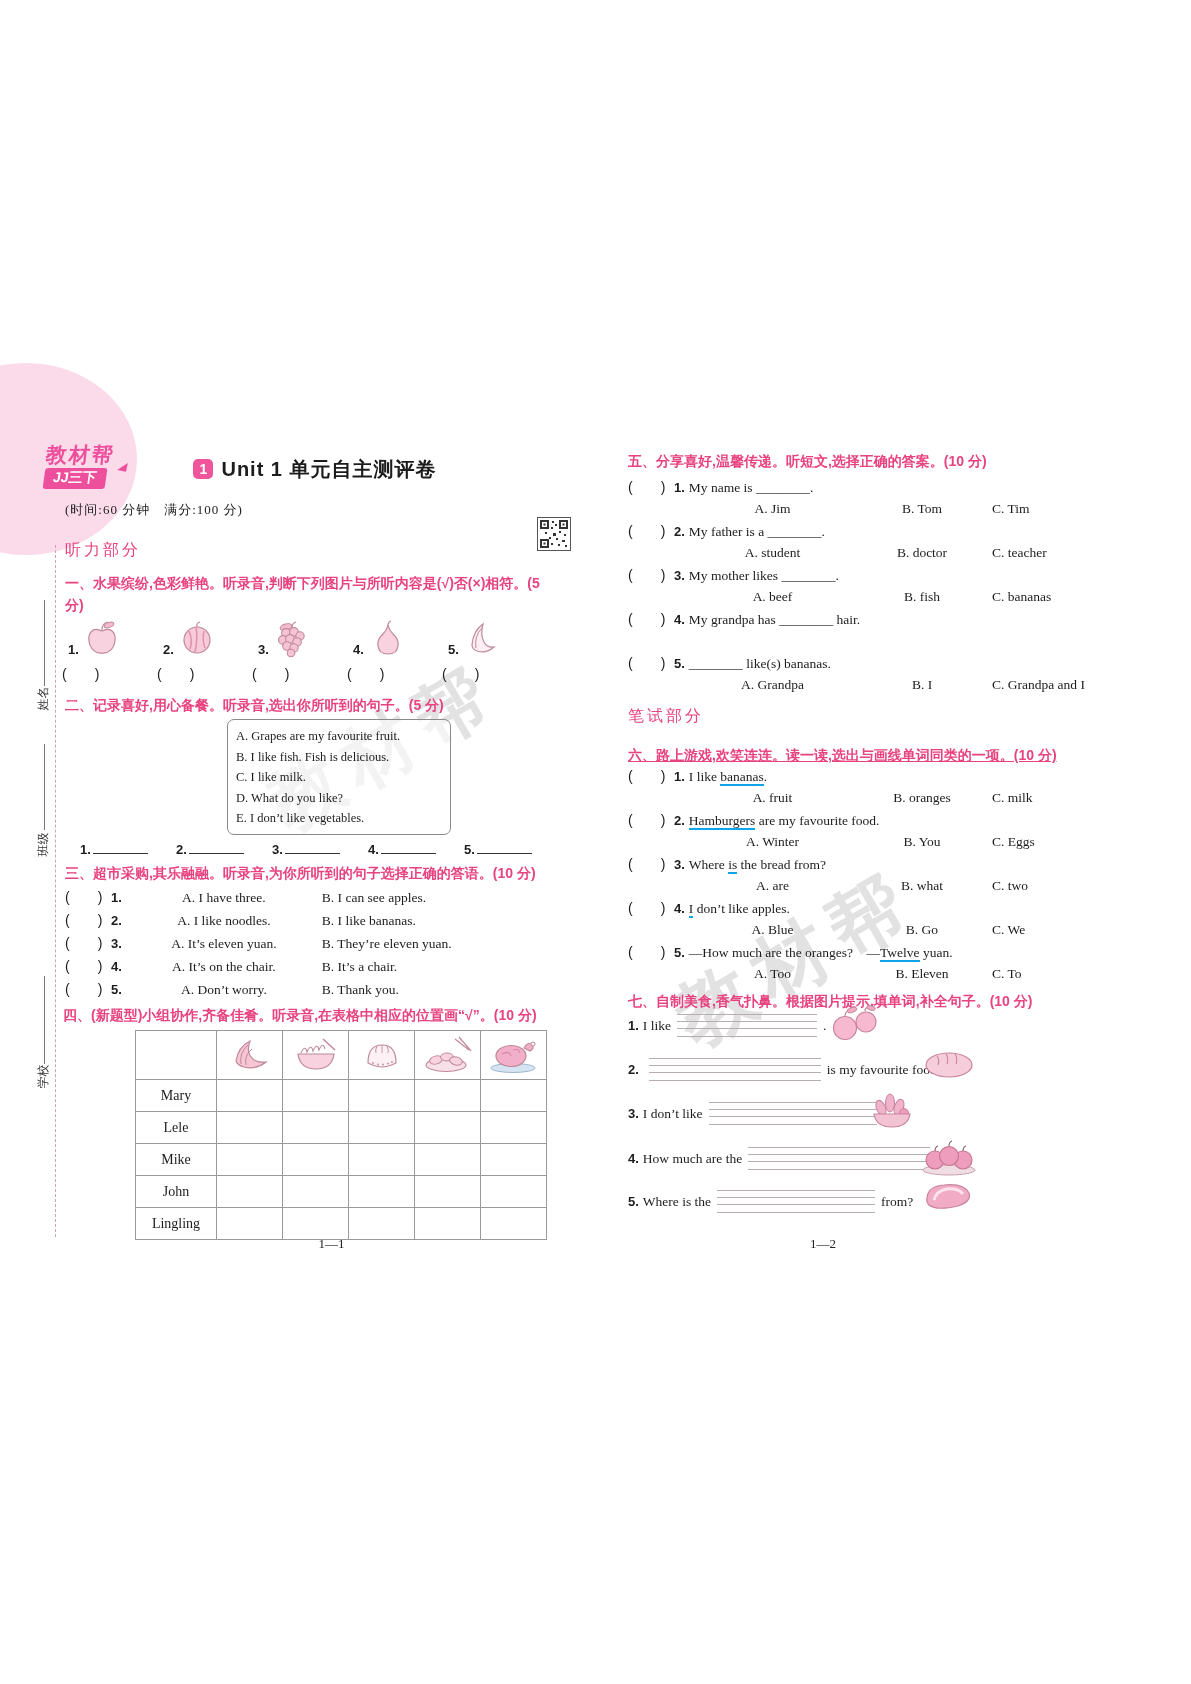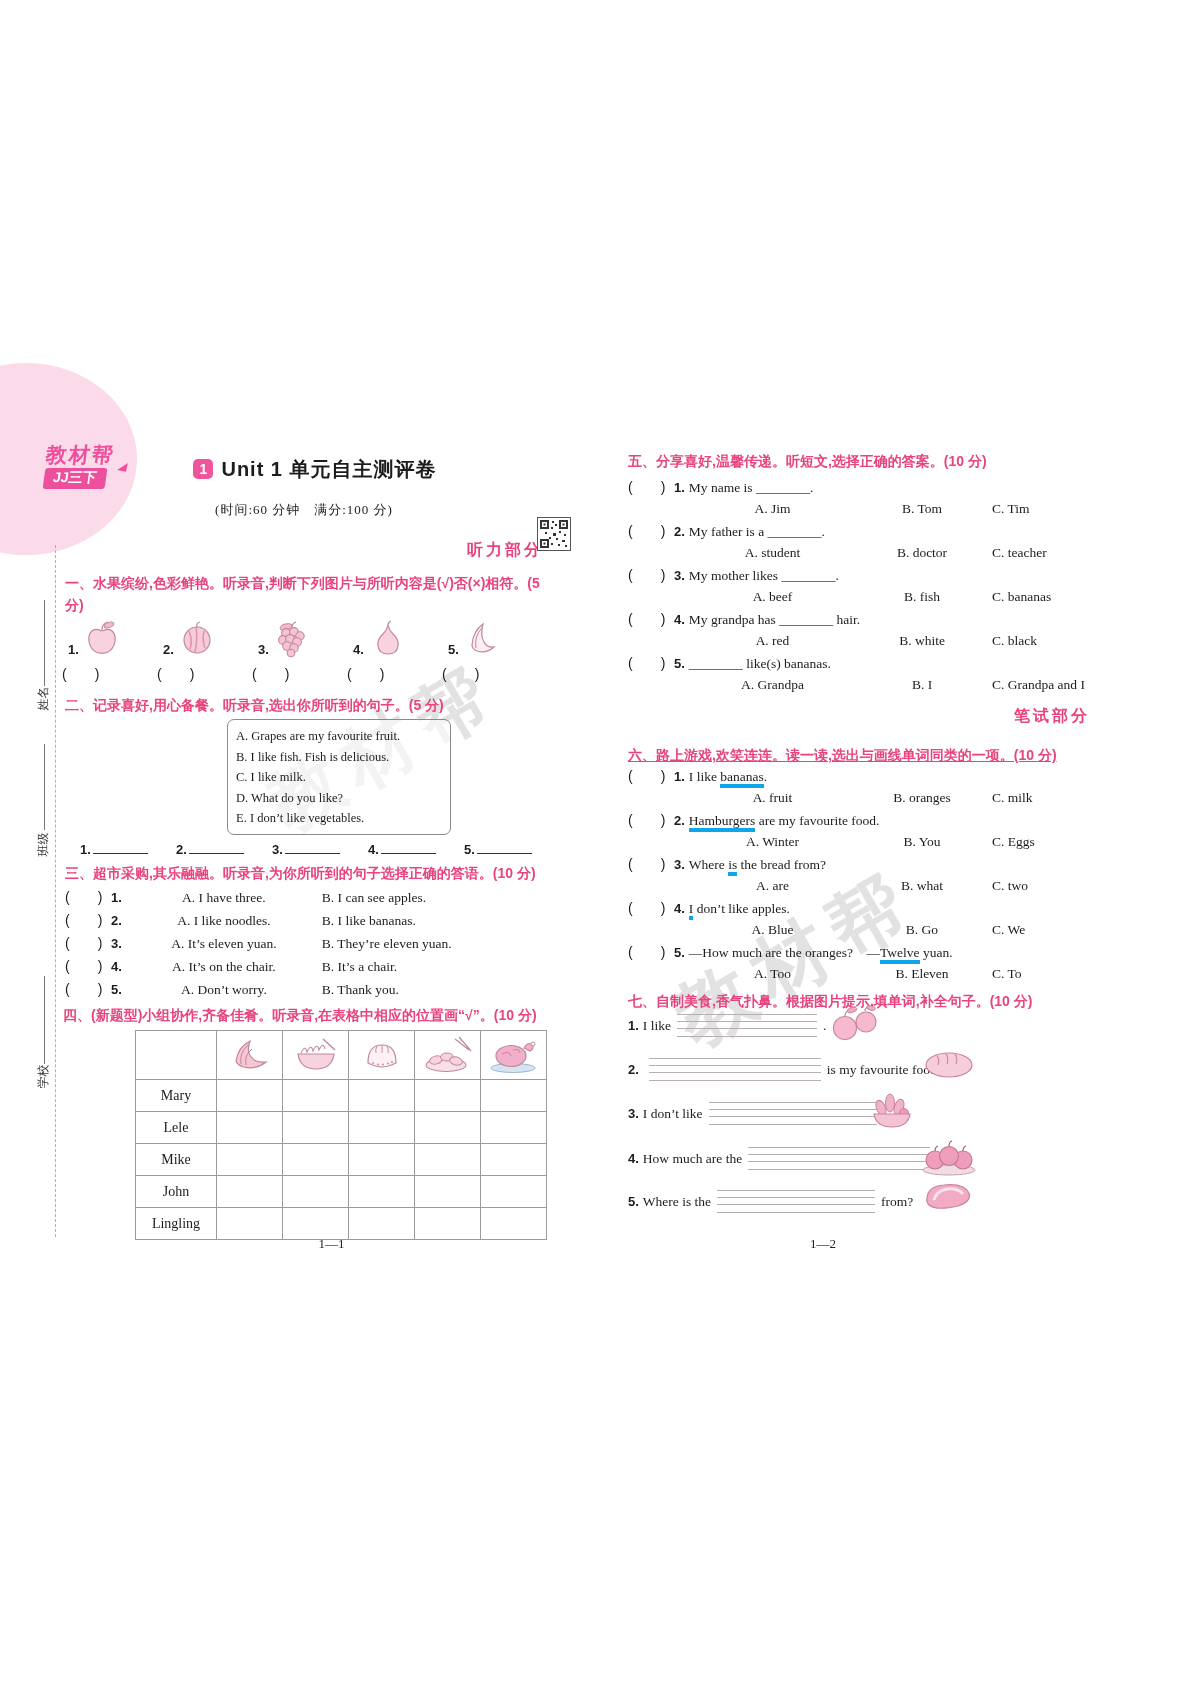--- a/index.html
+++ b/index.html
@@ -22,7 +22,7 @@
   .title-row{position:absolute;left:76px;top:456px;width:478px;text-align:center;white-space:nowrap;}
   .badge1{display:inline-block;width:20px;height:20px;background:#f0549b;color:#fff;border-radius:5px;font-weight:bold;font-size:14px;line-height:20px;vertical-align:2px;margin-right:8px;text-align:center;}
   .title-text{font-size:20px;font-weight:bold;letter-spacing:1px;}
-  .meta{position:absolute;left:65px;top:501px;width:478px;text-align:center;font-family:"Liberation Serif",serif;font-size:13px;color:#222;letter-spacing:1px;}
+  .meta{position:absolute;left:65px;top:501px;width:478px;text-align:left;font-family:"Liberation Serif",serif;font-size:13px;color:#222;letter-spacing:1px;}
   .part-title{position:absolute;font-size:16px;font-weight:bold;color:#e8437f;letter-spacing:3px;text-align:right;}
   .hd{position:absolute;font-weight:bold;color:#e8437f;font-size:14px;line-height:22px;}
   .qr{position:absolute;left:537px;top:517px;}

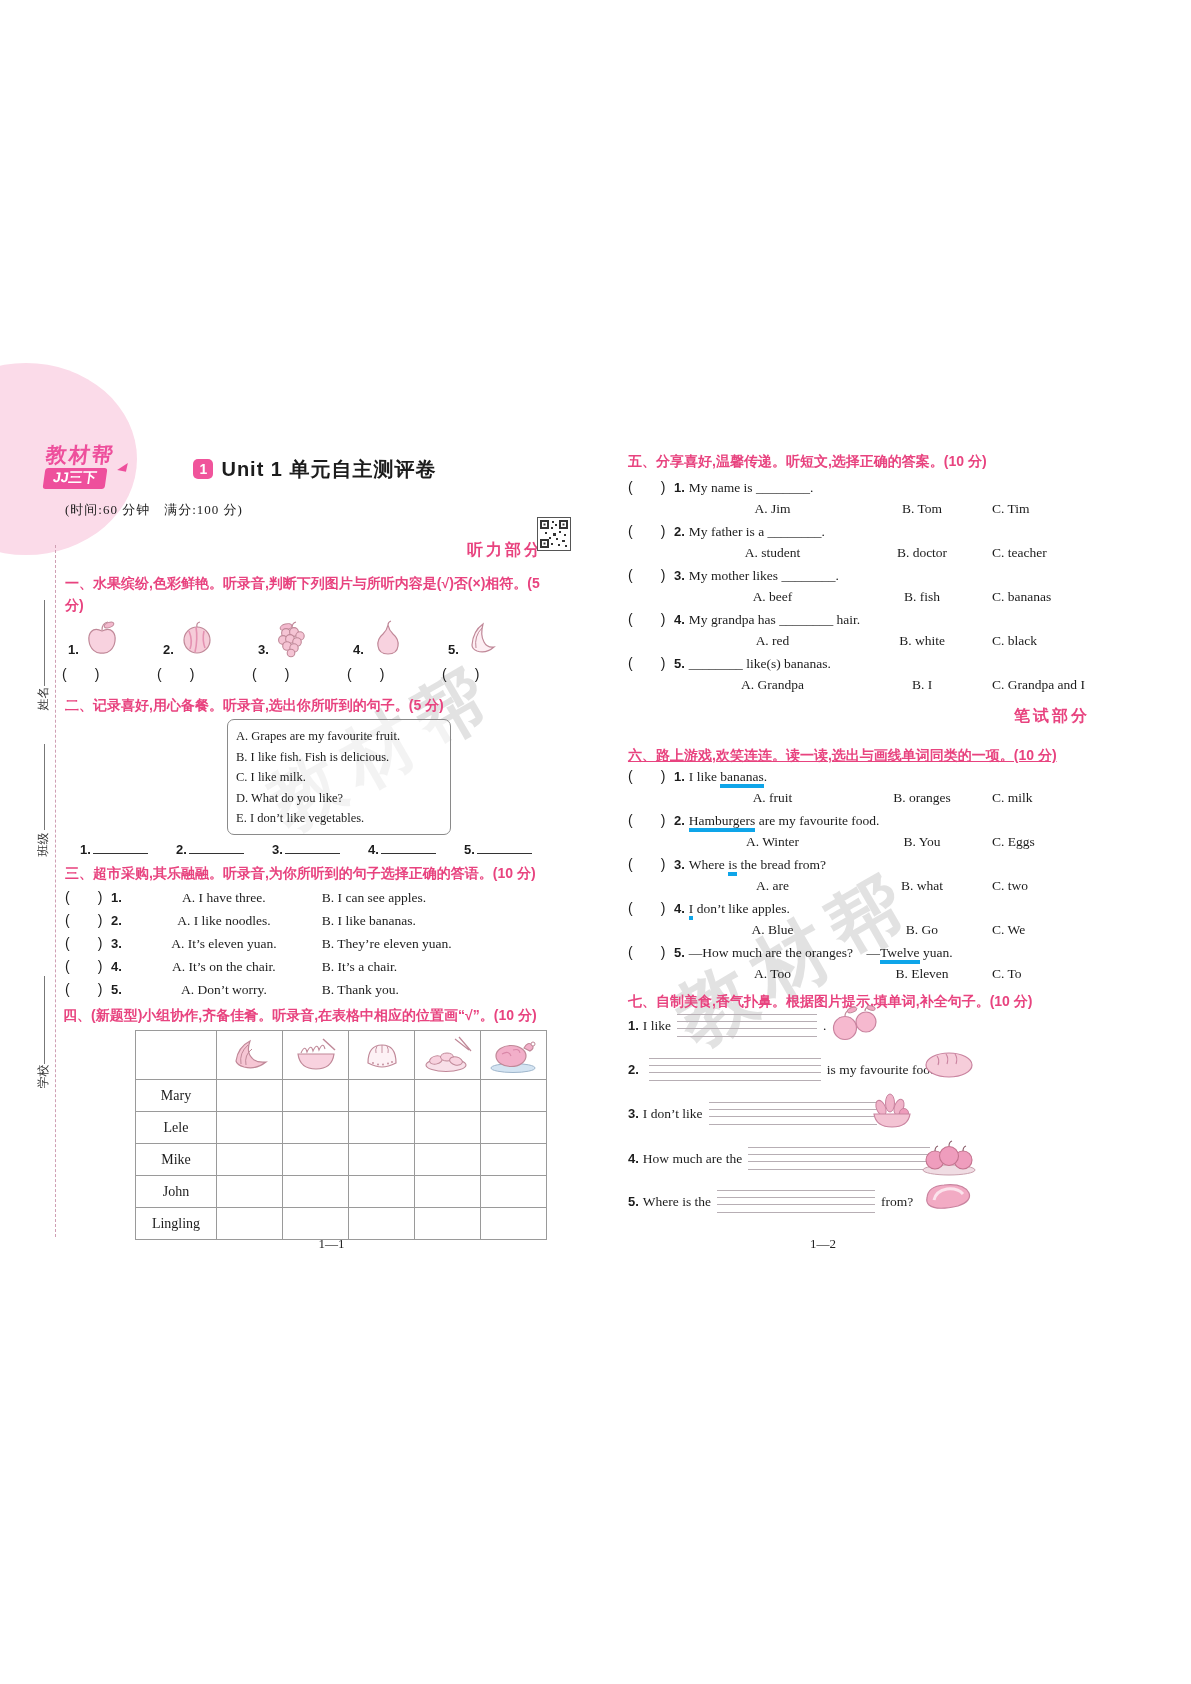--- a/index.html
+++ b/index.html
@@ -23,7 +23,7 @@
   .badge1{display:inline-block;width:20px;height:20px;background:#f0549b;color:#fff;border-radius:5px;font-weight:bold;font-size:14px;line-height:20px;vertical-align:2px;margin-right:8px;text-align:center;}
   .title-text{font-size:20px;font-weight:bold;letter-spacing:1px;}
   .meta{position:absolute;left:65px;top:501px;width:478px;text-align:left;font-family:"Liberation Serif",serif;font-size:13px;color:#222;letter-spacing:1px;}
-  .part-title{position:absolute;font-size:16px;font-weight:bold;color:#e8437f;letter-spacing:3px;text-align:right;}
+  .part-title{position:absolute;font-size:16px;font-weight:normal;color:#e8437f;letter-spacing:3px;text-align:left;}
   .hd{position:absolute;font-weight:bold;color:#e8437f;font-size:14px;line-height:22px;}
   .qr{position:absolute;left:537px;top:517px;}
   

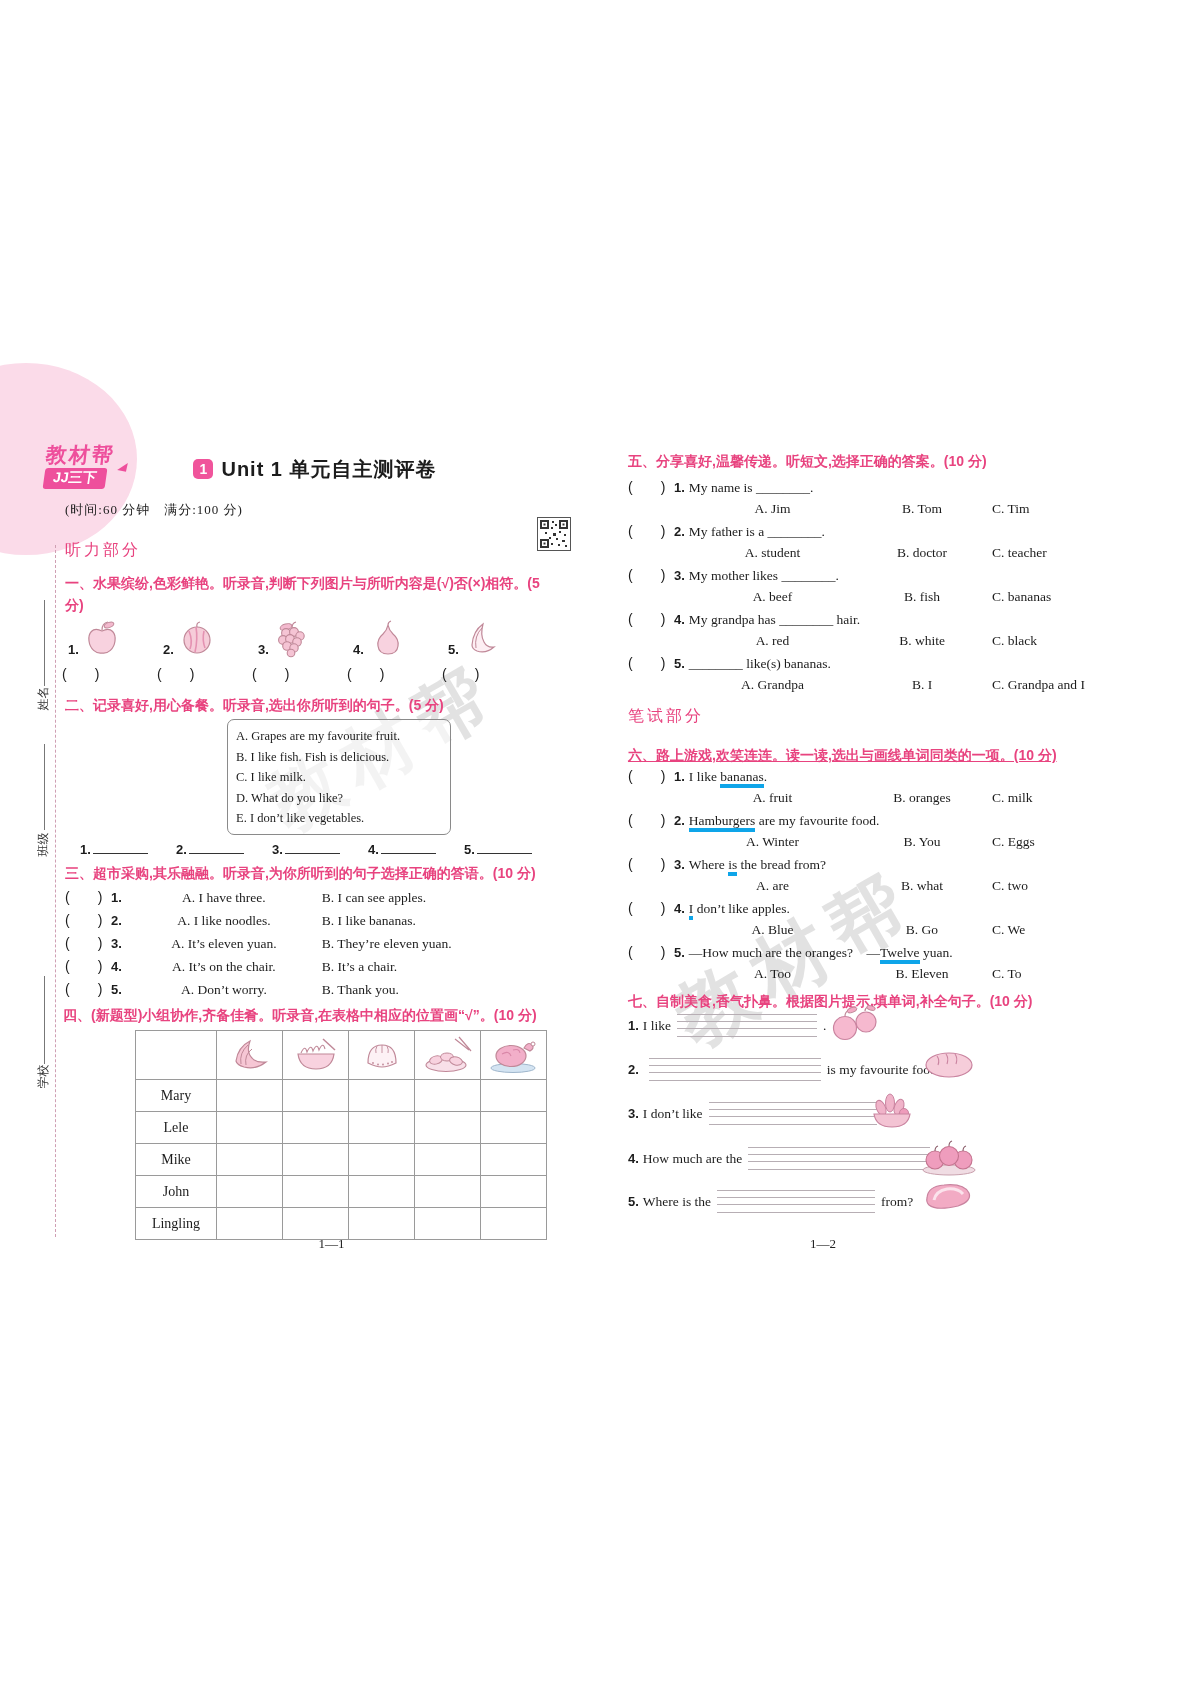--- a/index.html
+++ b/index.html
@@ -376,11 +376,6 @@
       <span class="qnum">4.</span>
       <span class="en">My grandpa has ________ hair.</span>
     </div>
-  <div class="opts">
-      <span class="en oA">A. red</span>
-      <span class="en oB">B. white</span>
-      <span class="en">C. black</span>
-    </div>
 </div>
 <div class="q5" style="top:653px;">
   <div class="stem">

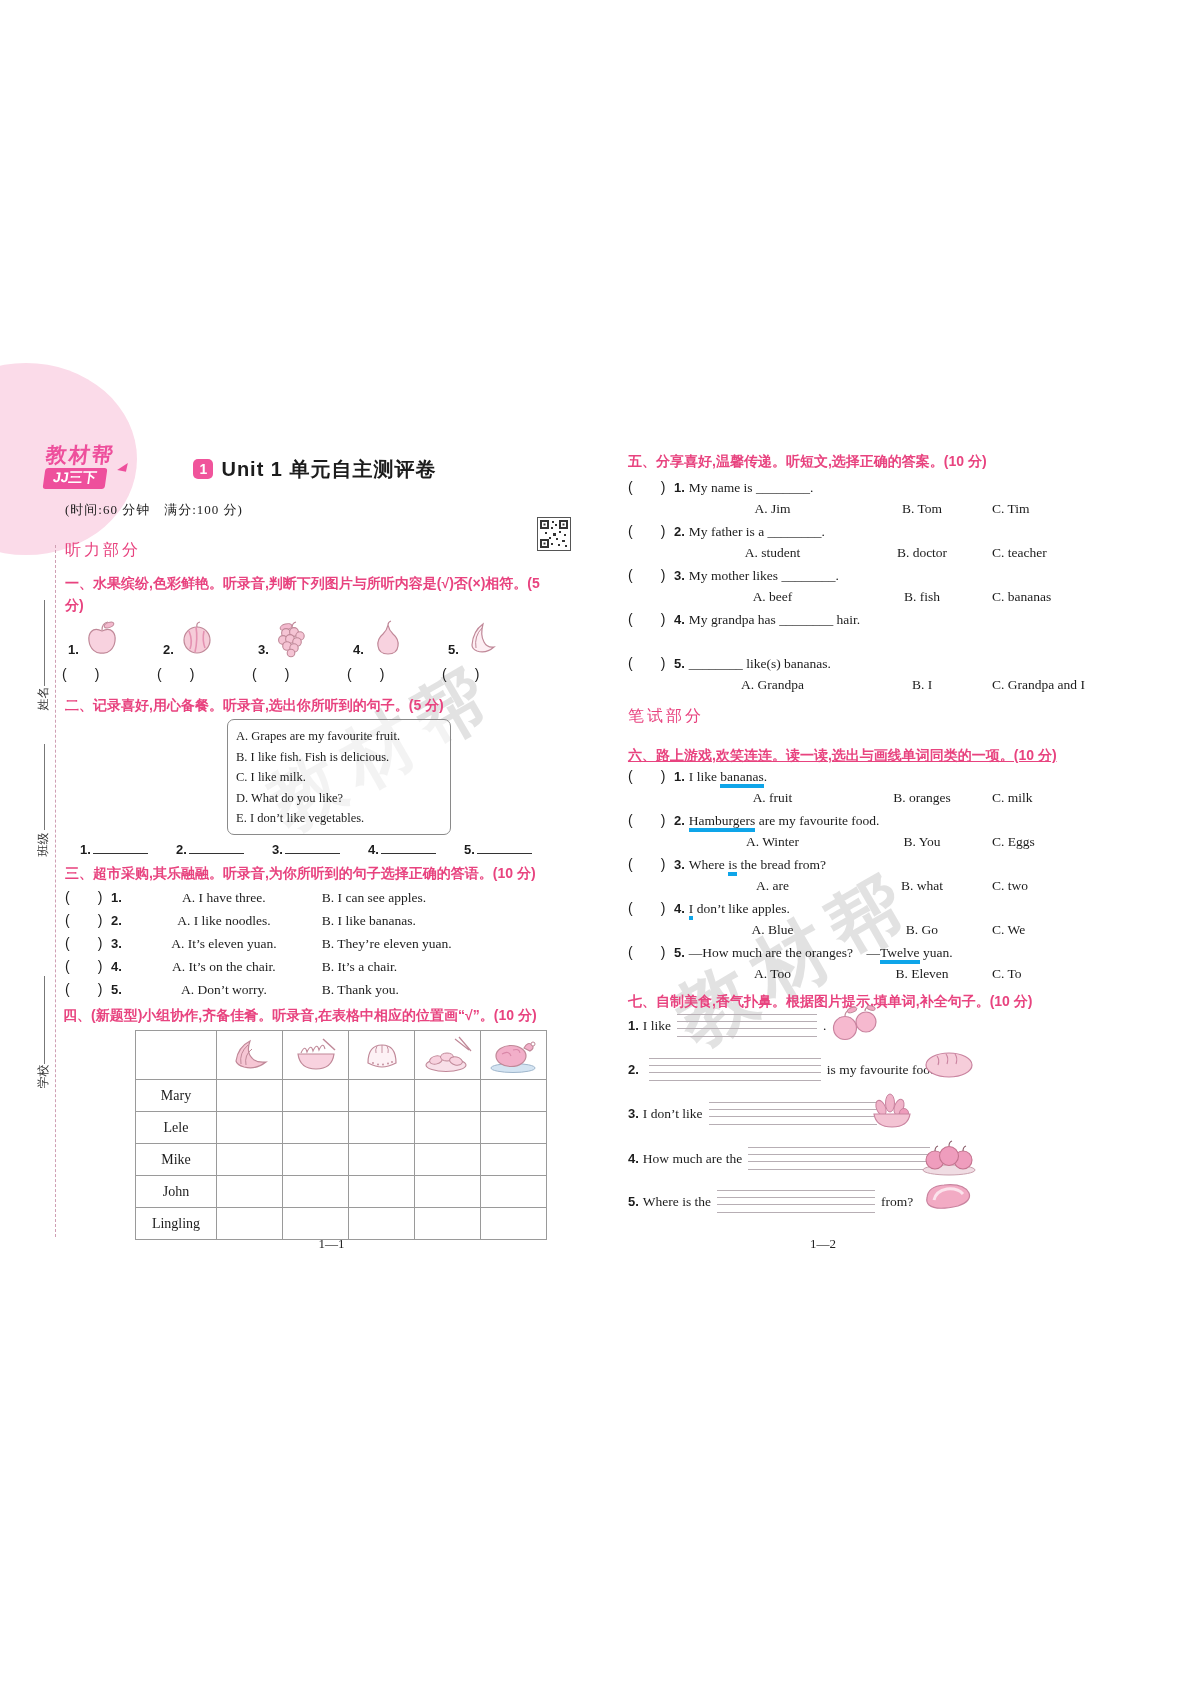--- a/index.html
+++ b/index.html
@@ -58,7 +58,7 @@
   .opts{display:flex;padding-left:65px;white-space:nowrap;}
   .oA{width:159px;}
   .oB{width:140px;}
-  .u{border-bottom:4px solid #0ea5e9;}
+  .u{border-bottom:2px solid #0ea5e9;}
   
   .q7{position:absolute;left:628px;width:470px;font-size:13.5px;white-space:nowrap;}
   .guide{display:inline-block;height:21px;margin:0 6px;vertical-align:-7px;position:relative;

